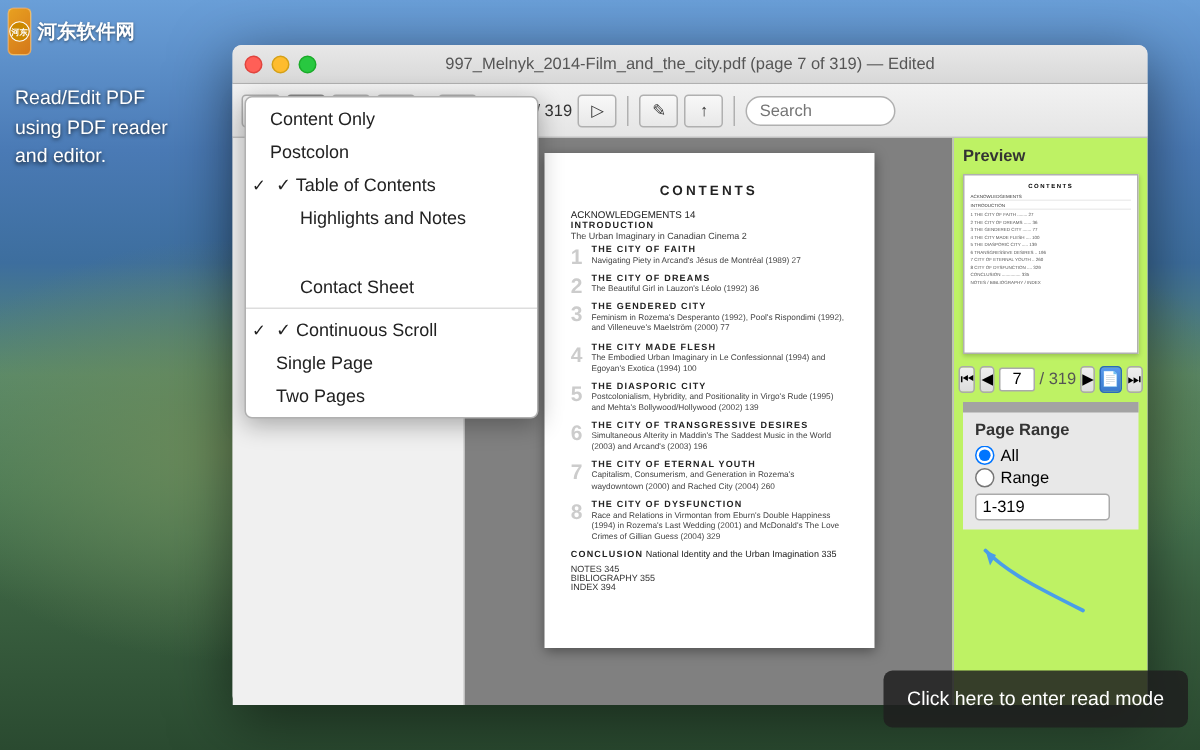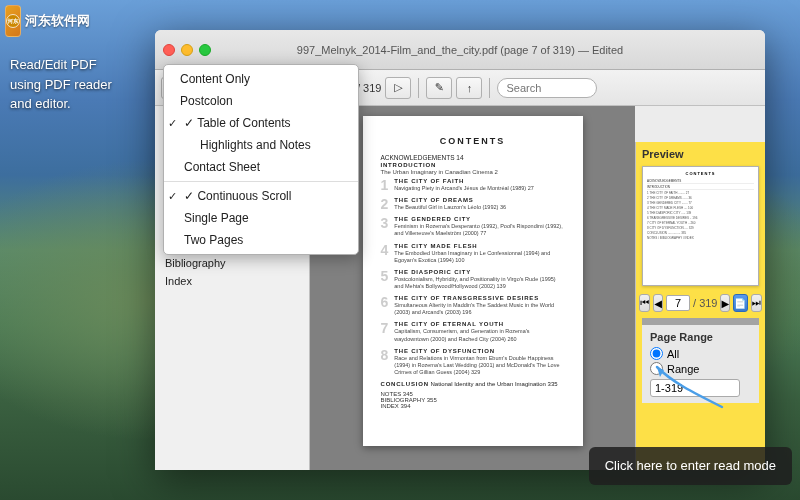--- a/index.html
+++ b/index.html
@@ -46,7 +46,7 @@
 
     
     .title-bar {
-      height: 40px;
+      height: 26px;
       background: linear-gradient(180deg, #e8e8e8 0%, #d8d8d8 100%);
       border-radius: 6px 6px 0 0;
       border-bottom: 1px solid #b0b0b0;

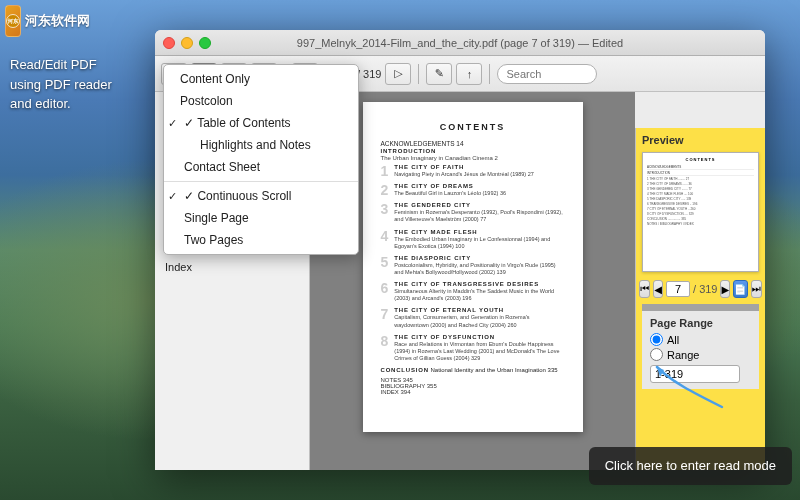--- a/index.html
+++ b/index.html
@@ -223,12 +223,11 @@
     
     .preview-panel {
       width: 130px;
-      background: #fde047;
+      background: #bef264;
       border-left: 1px solid #c0c0c0;
       padding: 6px;
       display: flex;
       flex-direction: column;
-      margin-top: 36px;
     }
     .preview-label {
       font-size: 11px;

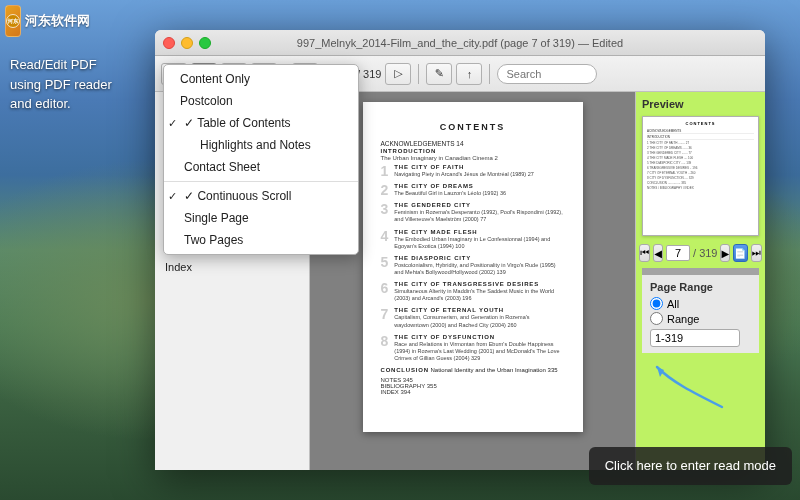--- a/index.html
+++ b/index.html
@@ -601,7 +601,7 @@
   <div class="dropdown-item">Postcolon</div>
   <div class="dropdown-item checked" style="padding-left:20px;">✓ Table of Contents</div>
   <div class="dropdown-item" style="padding-left:36px;">Highlights and Notes</div>
-  <div class="dropdown-item" style="padding-left:20px;">Contact Sheet</div>
+  <div class="dropdown-item" style="padding-left:36px;margin-top:24px;">Contact Sheet</div>
   <div class="dropdown-separator"></div>
   <div class="dropdown-item checked" style="padding-left:20px;">✓ Continuous Scroll</div>
   <div class="dropdown-item" style="padding-left:20px;">Single Page</div>

